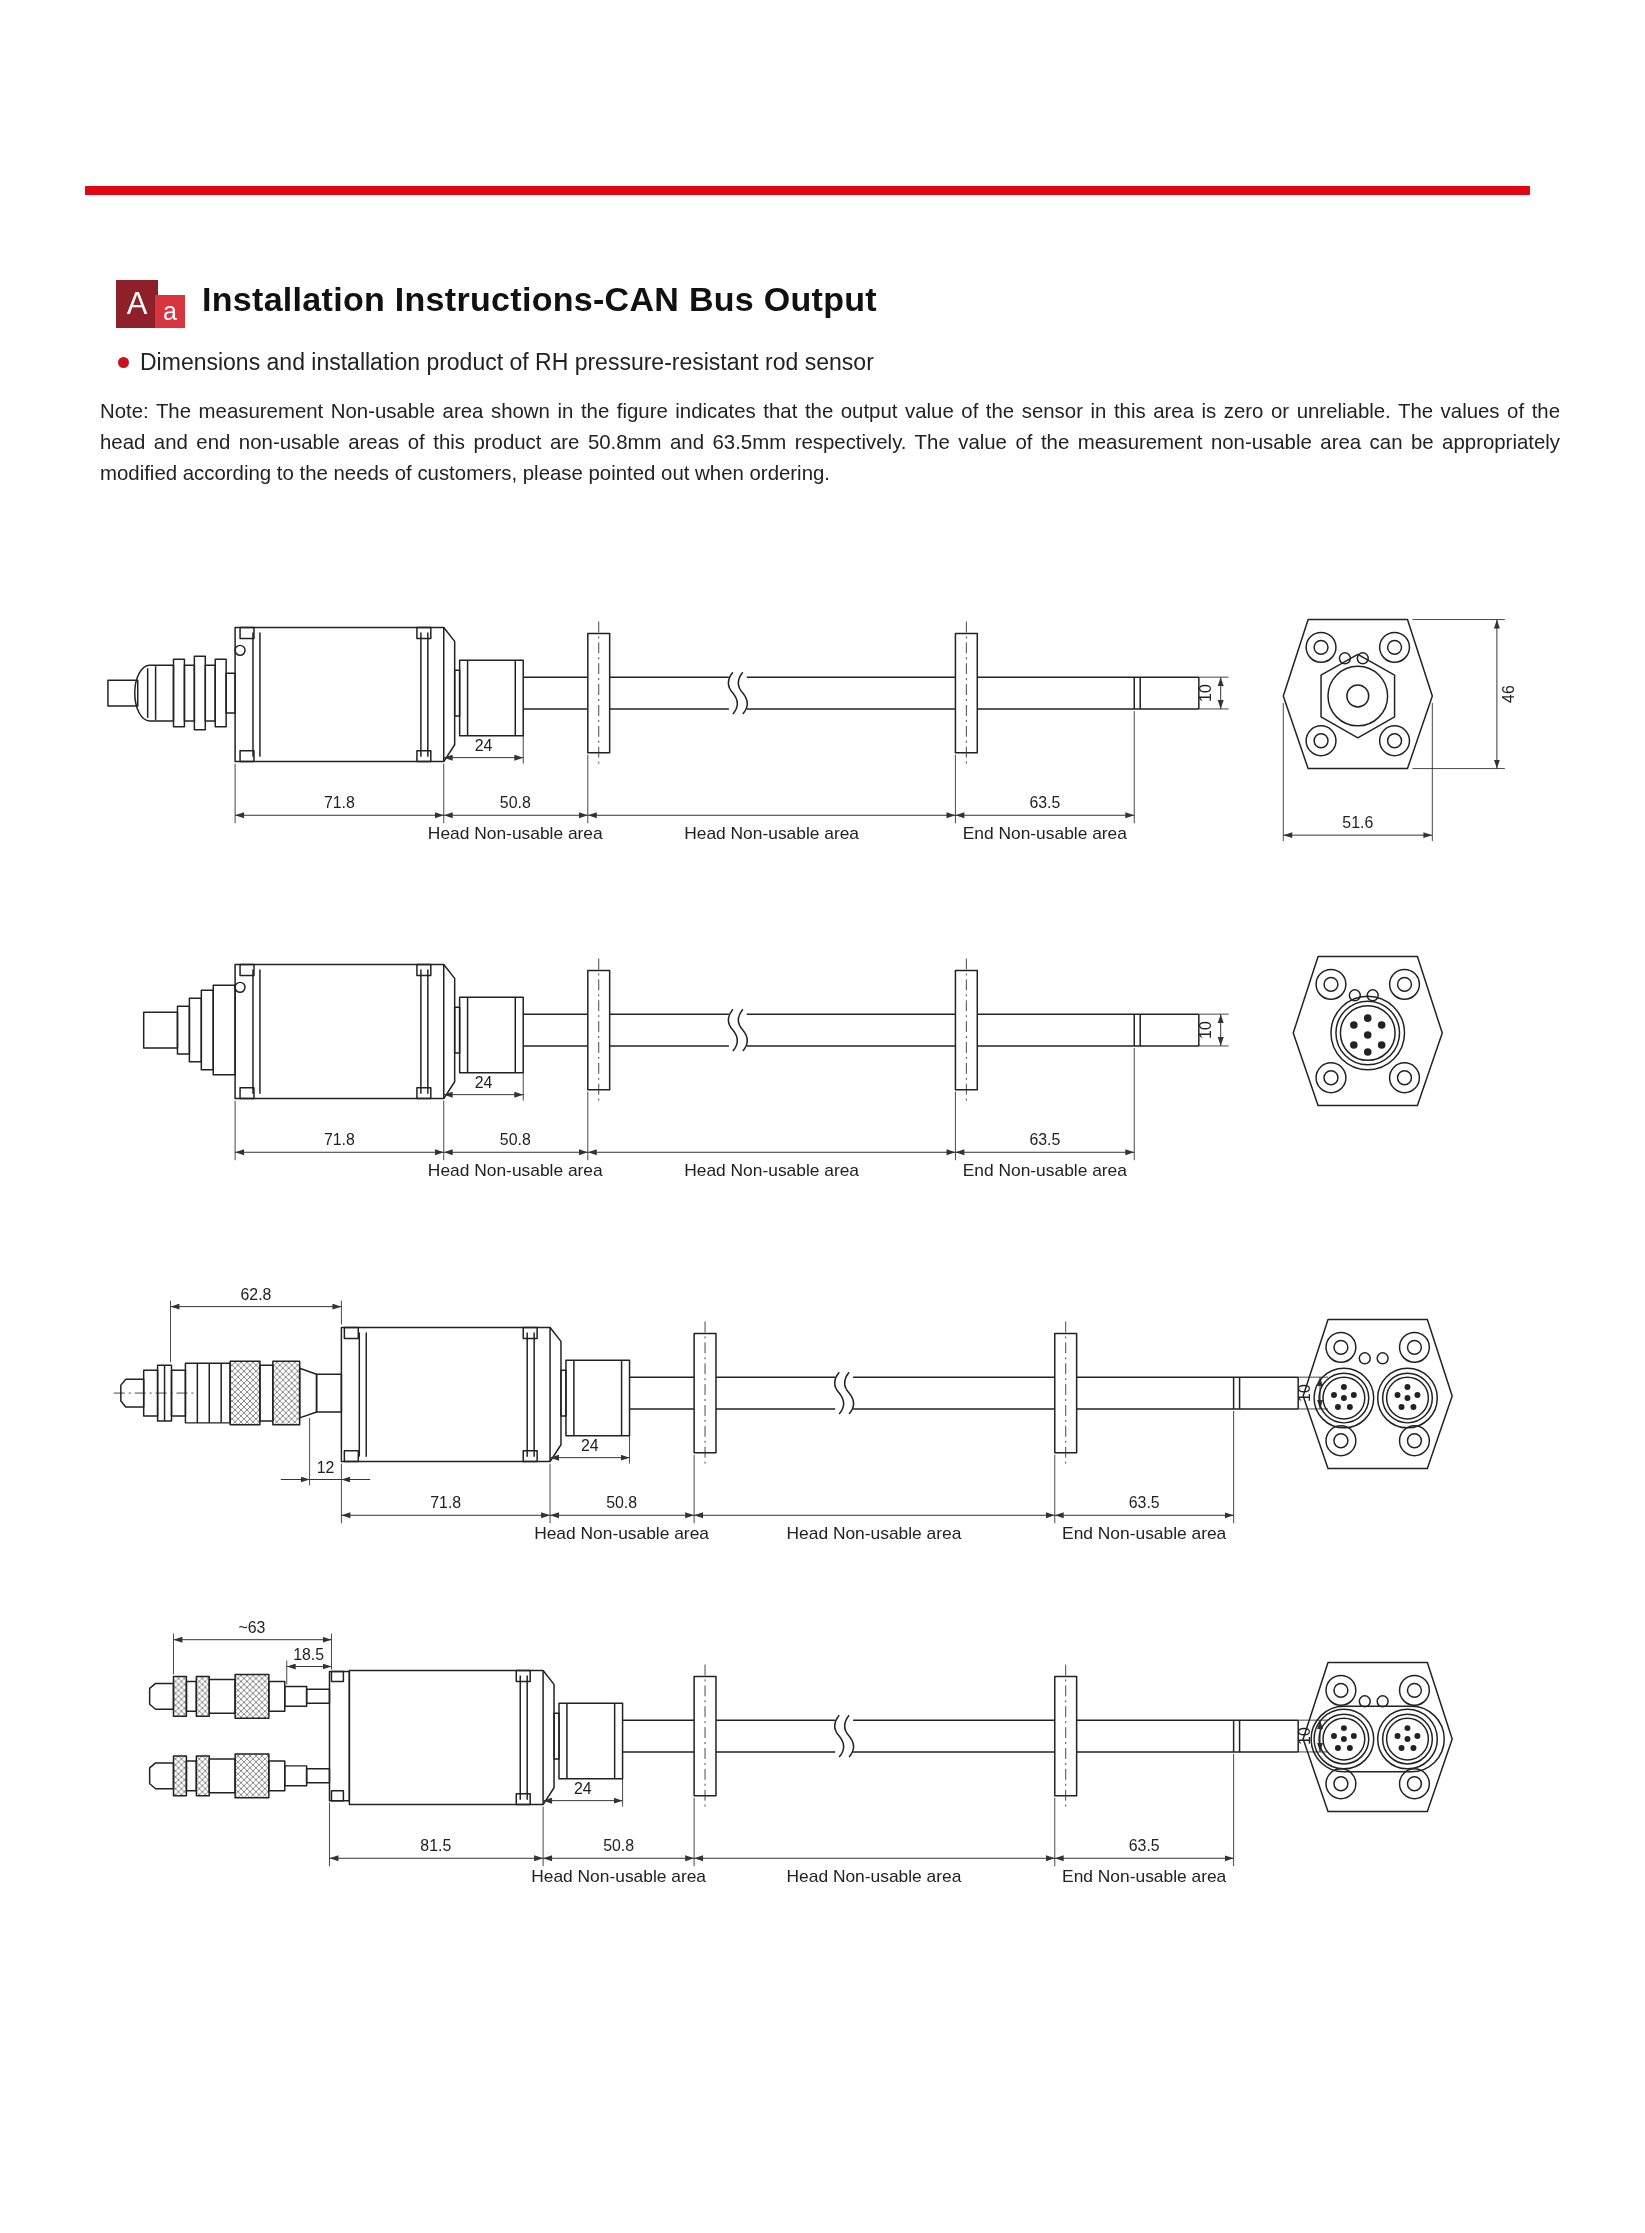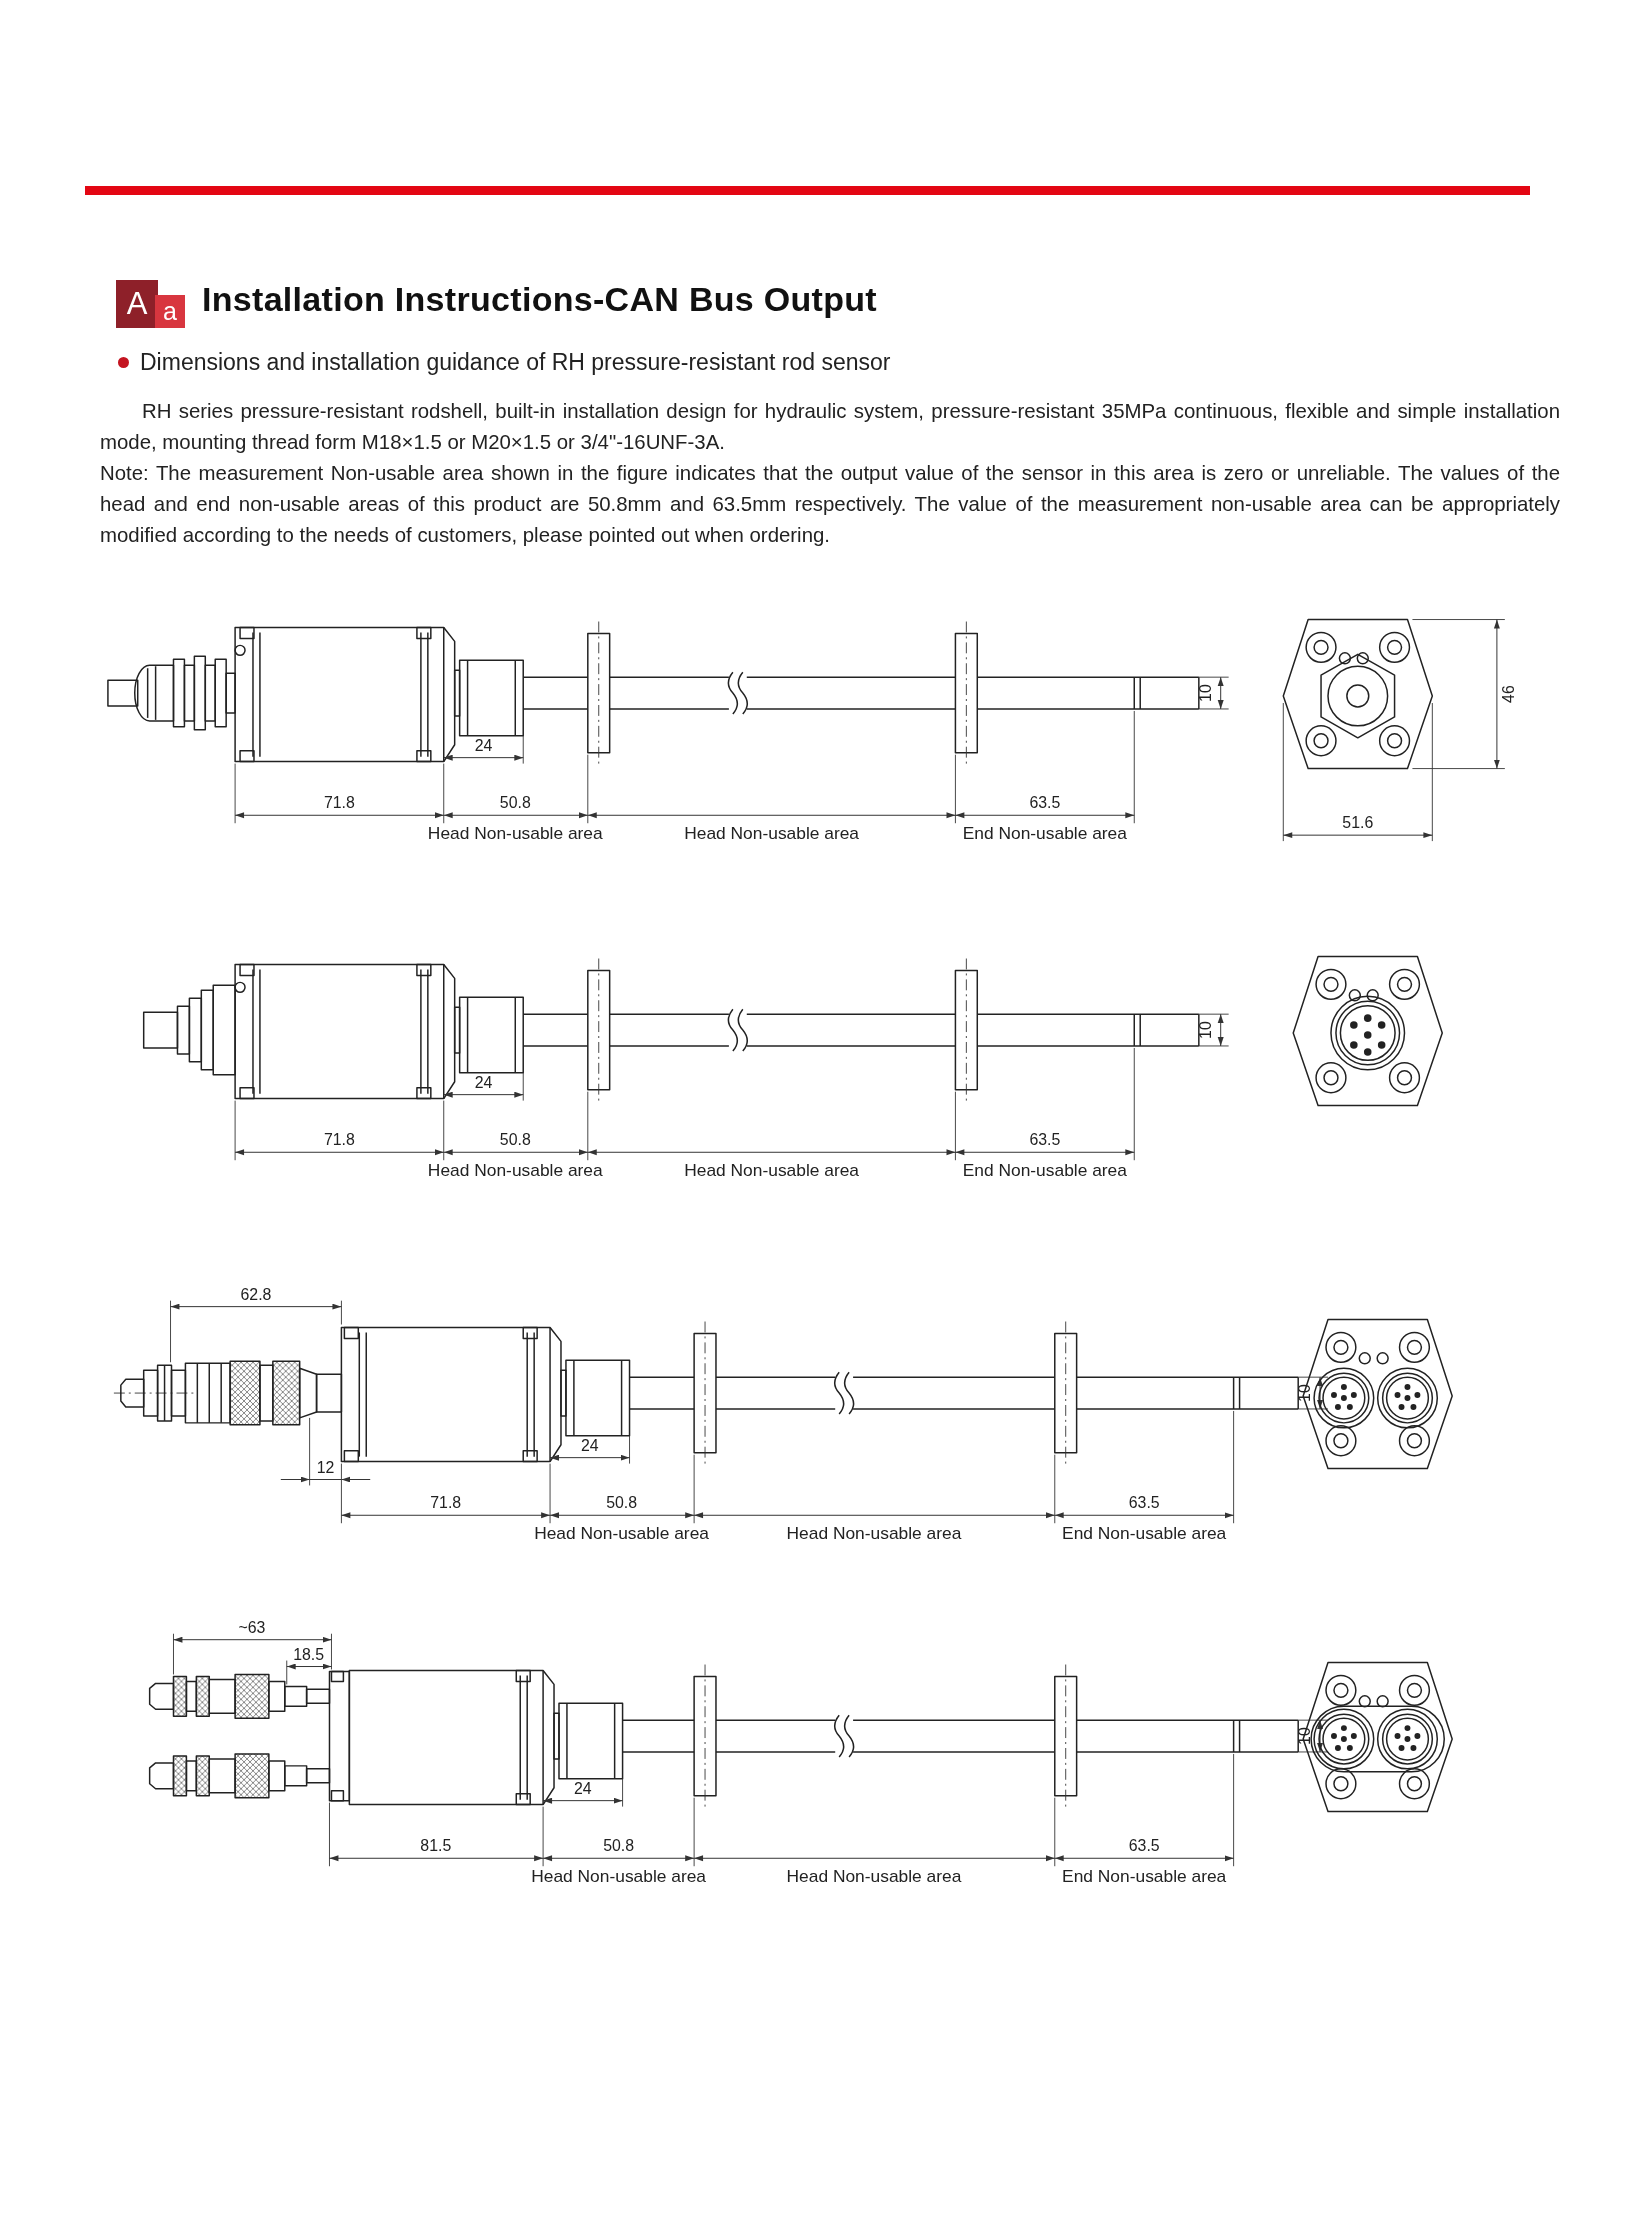--- a/index.html
+++ b/index.html
@@ -44,7 +44,7 @@
 
   <div class="bullet-line">
     <span class="dot"></span>
-    <span>Dimensions and installation guidance of RH pressure-resistant rod sensor</span>
+    <span>Dimensions and installation product of RH pressure-resistant rod sensor</span>
   </div>
 
   <div class="paras">

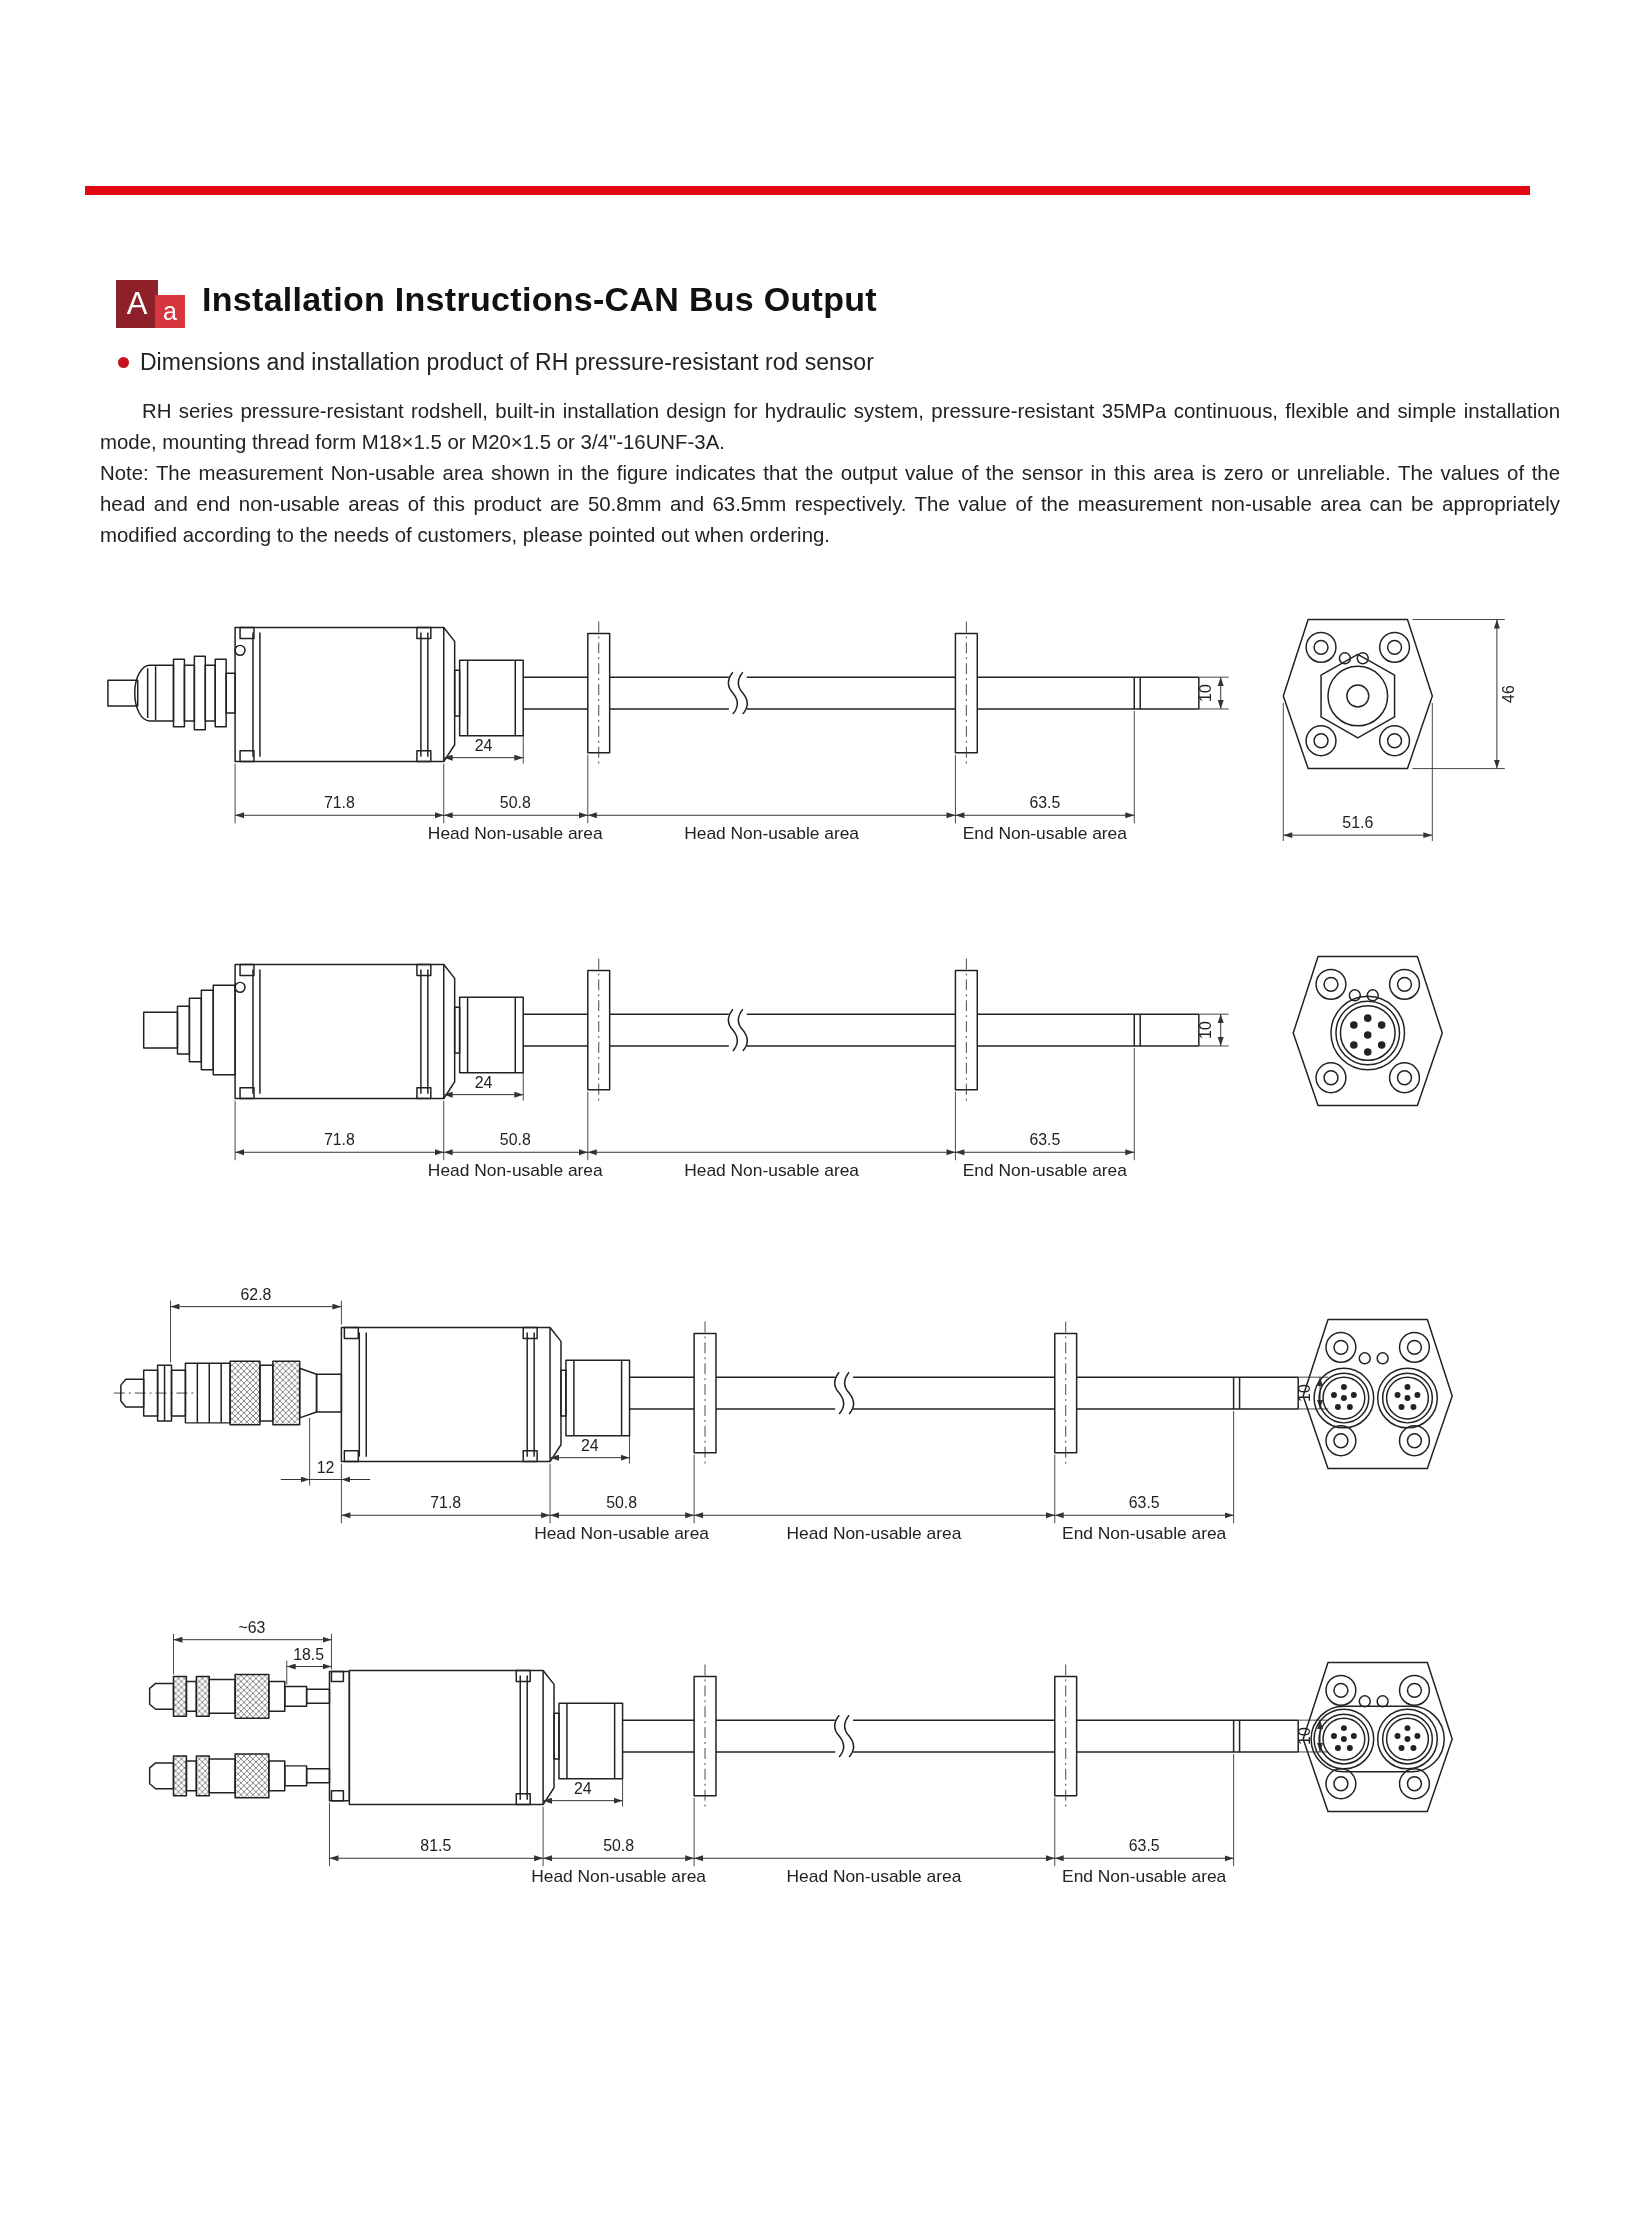--- a/index.html
+++ b/index.html
@@ -48,7 +48,6 @@
   </div>
 
   <div class="paras">
-    <p class="first">RH series pressure-resistant rodshell, built-in installation design for hydraulic system, pressure-resistant 35MPa continuous, flexible and simple installation mode, mounting thread form M18×1.5 or M20×1.5 or 3/4"-16UNF-3A.</p>
     <p>Note: The measurement Non-usable area shown in the figure indicates that the output value of the sensor in this area is zero or unreliable. The values of the head and end non-usable areas of this product are 50.8mm and 63.5mm respectively. The value of the measurement non-usable area can be appropriately modified according to the needs of customers, please pointed out when ordering.</p>
   </div>
 

